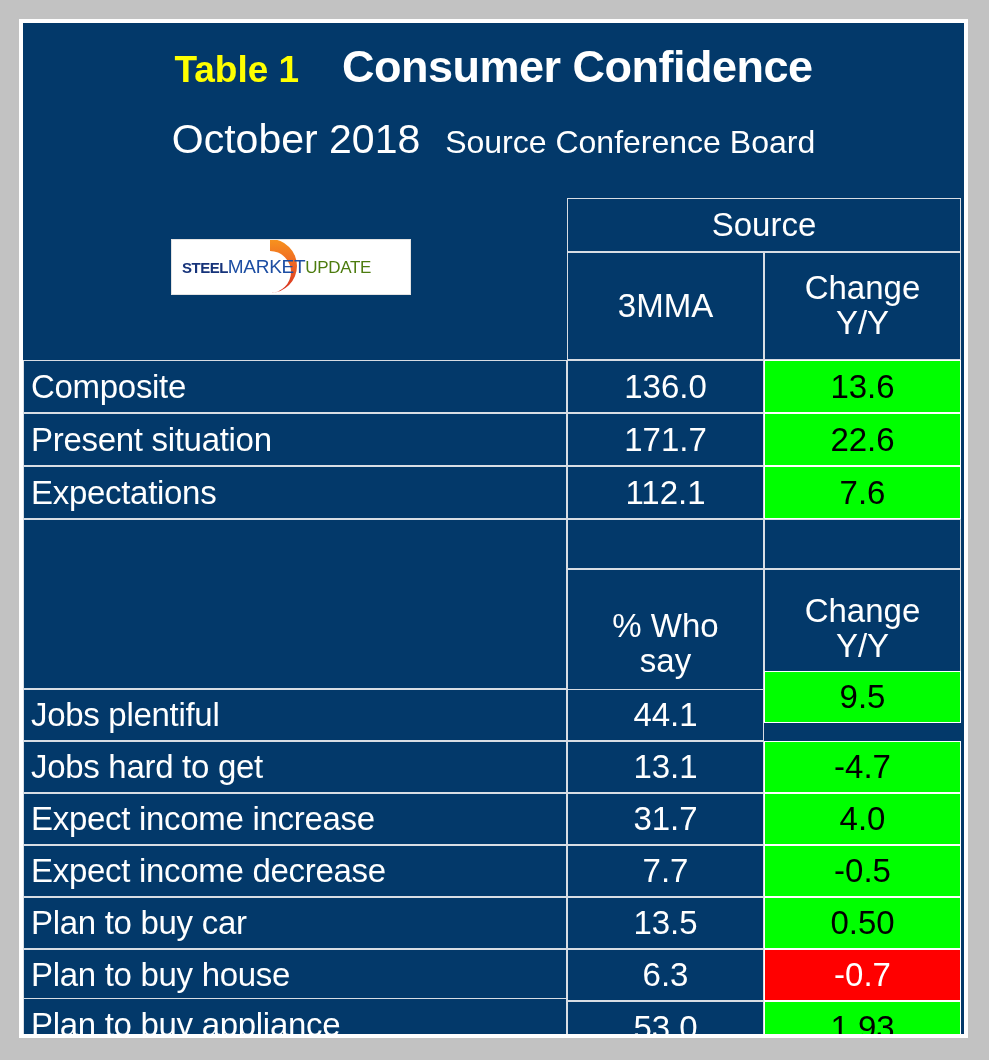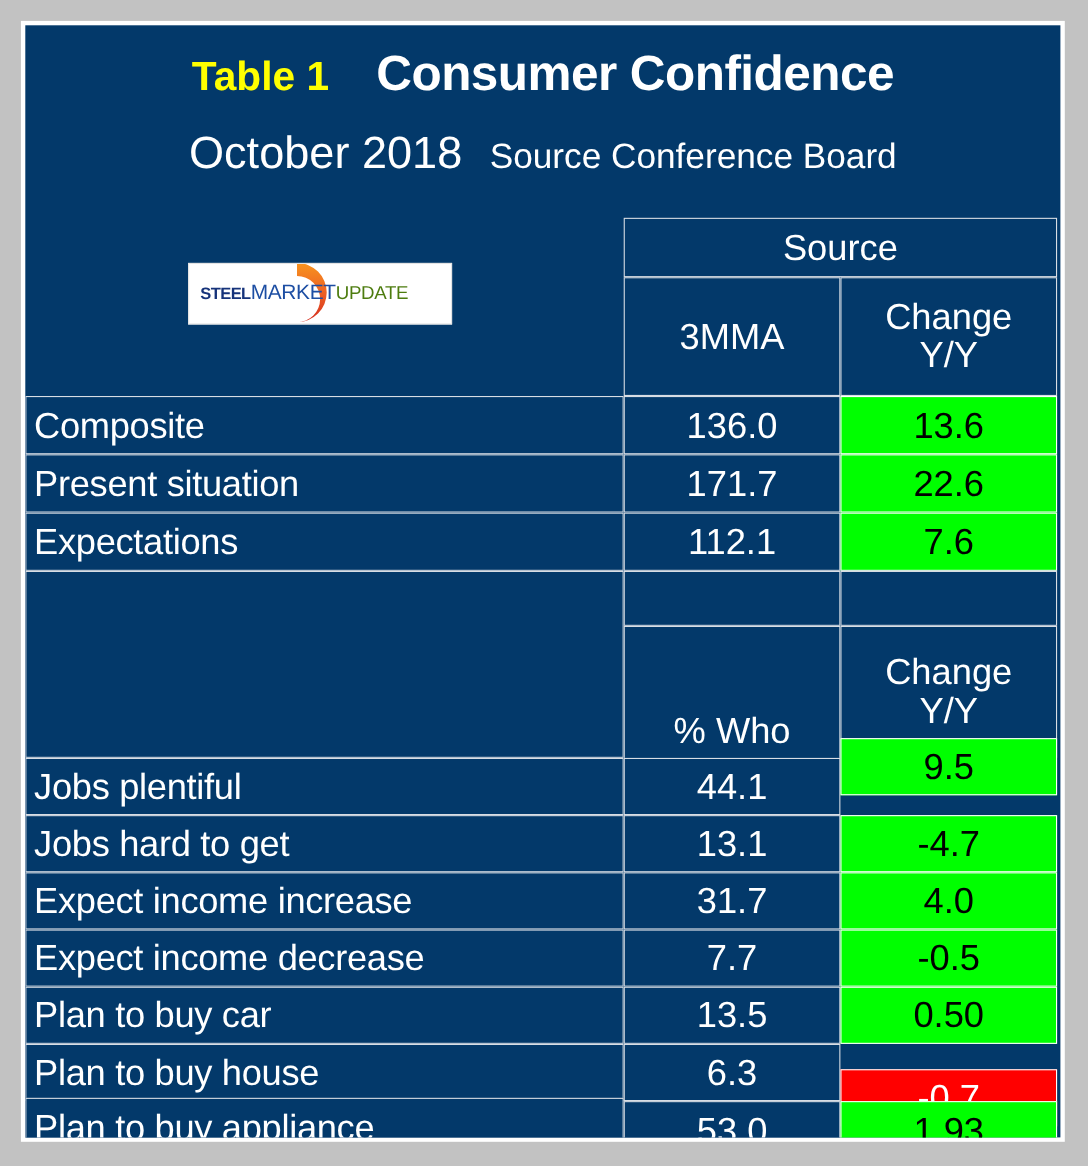--- a/index.html
+++ b/index.html
@@ -284,7 +284,7 @@
         <div class="gcell blank" style="left:544px; top:341px; width:197px; height:50px;"></div>
         <div class="gcell blank" style="left:741px; top:341px; width:197px; height:50px;"></div>
 
-        <div class="gcell hdr" style="left:544px; top:391px; width:197px; height:149px;justify-content:flex-end;">
+        <div class="gcell hdr" style="left:544px; top:391px; width:197px; height:149px;">
           <span>% Who</span>
           <span>say</span>
         </div>

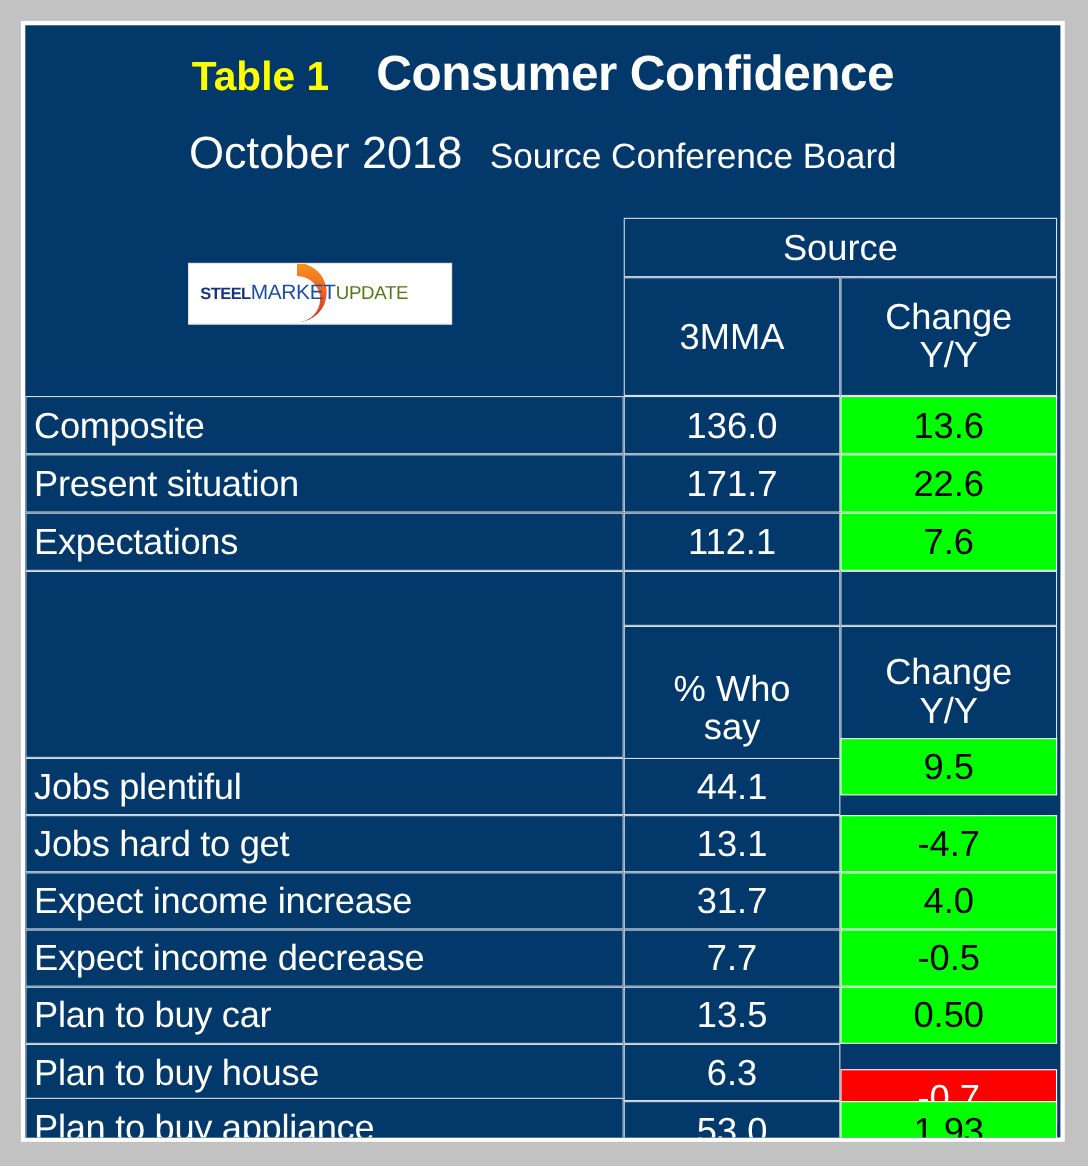--- a/index.html
+++ b/index.html
@@ -190,7 +190,6 @@
     background: #ff0000;
     color: #ffffff;
     border-color: #ffffff;
-    margin-top: 23px;
   }
   .blank { }
 </style>

